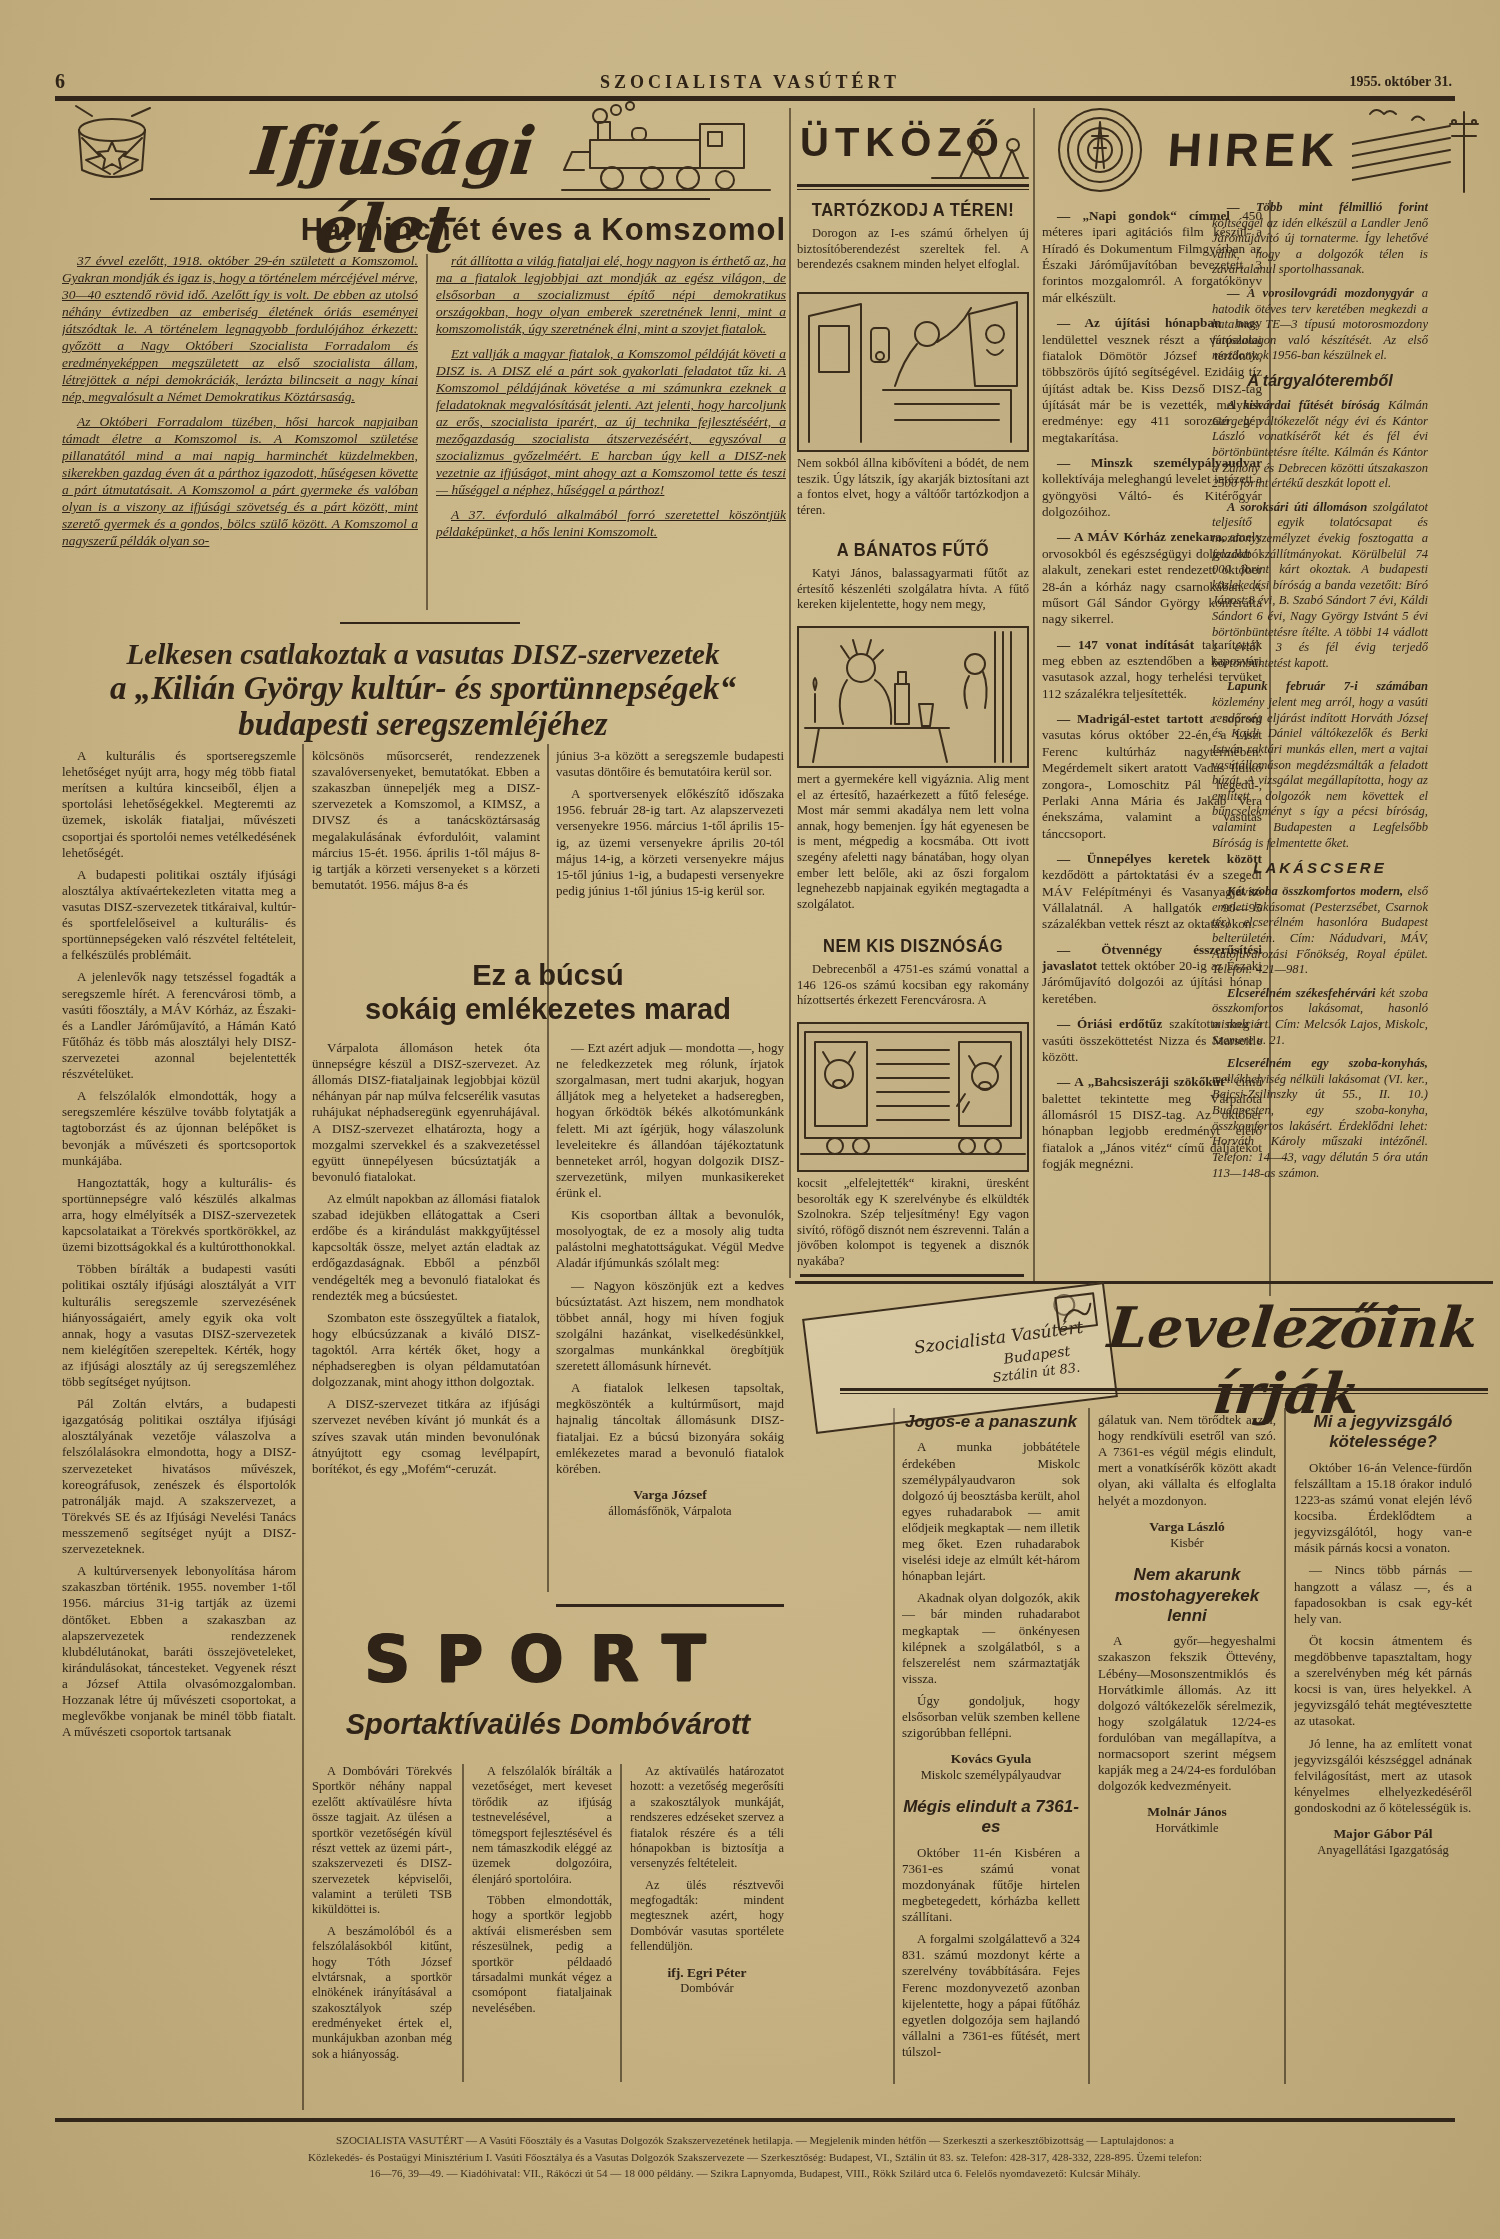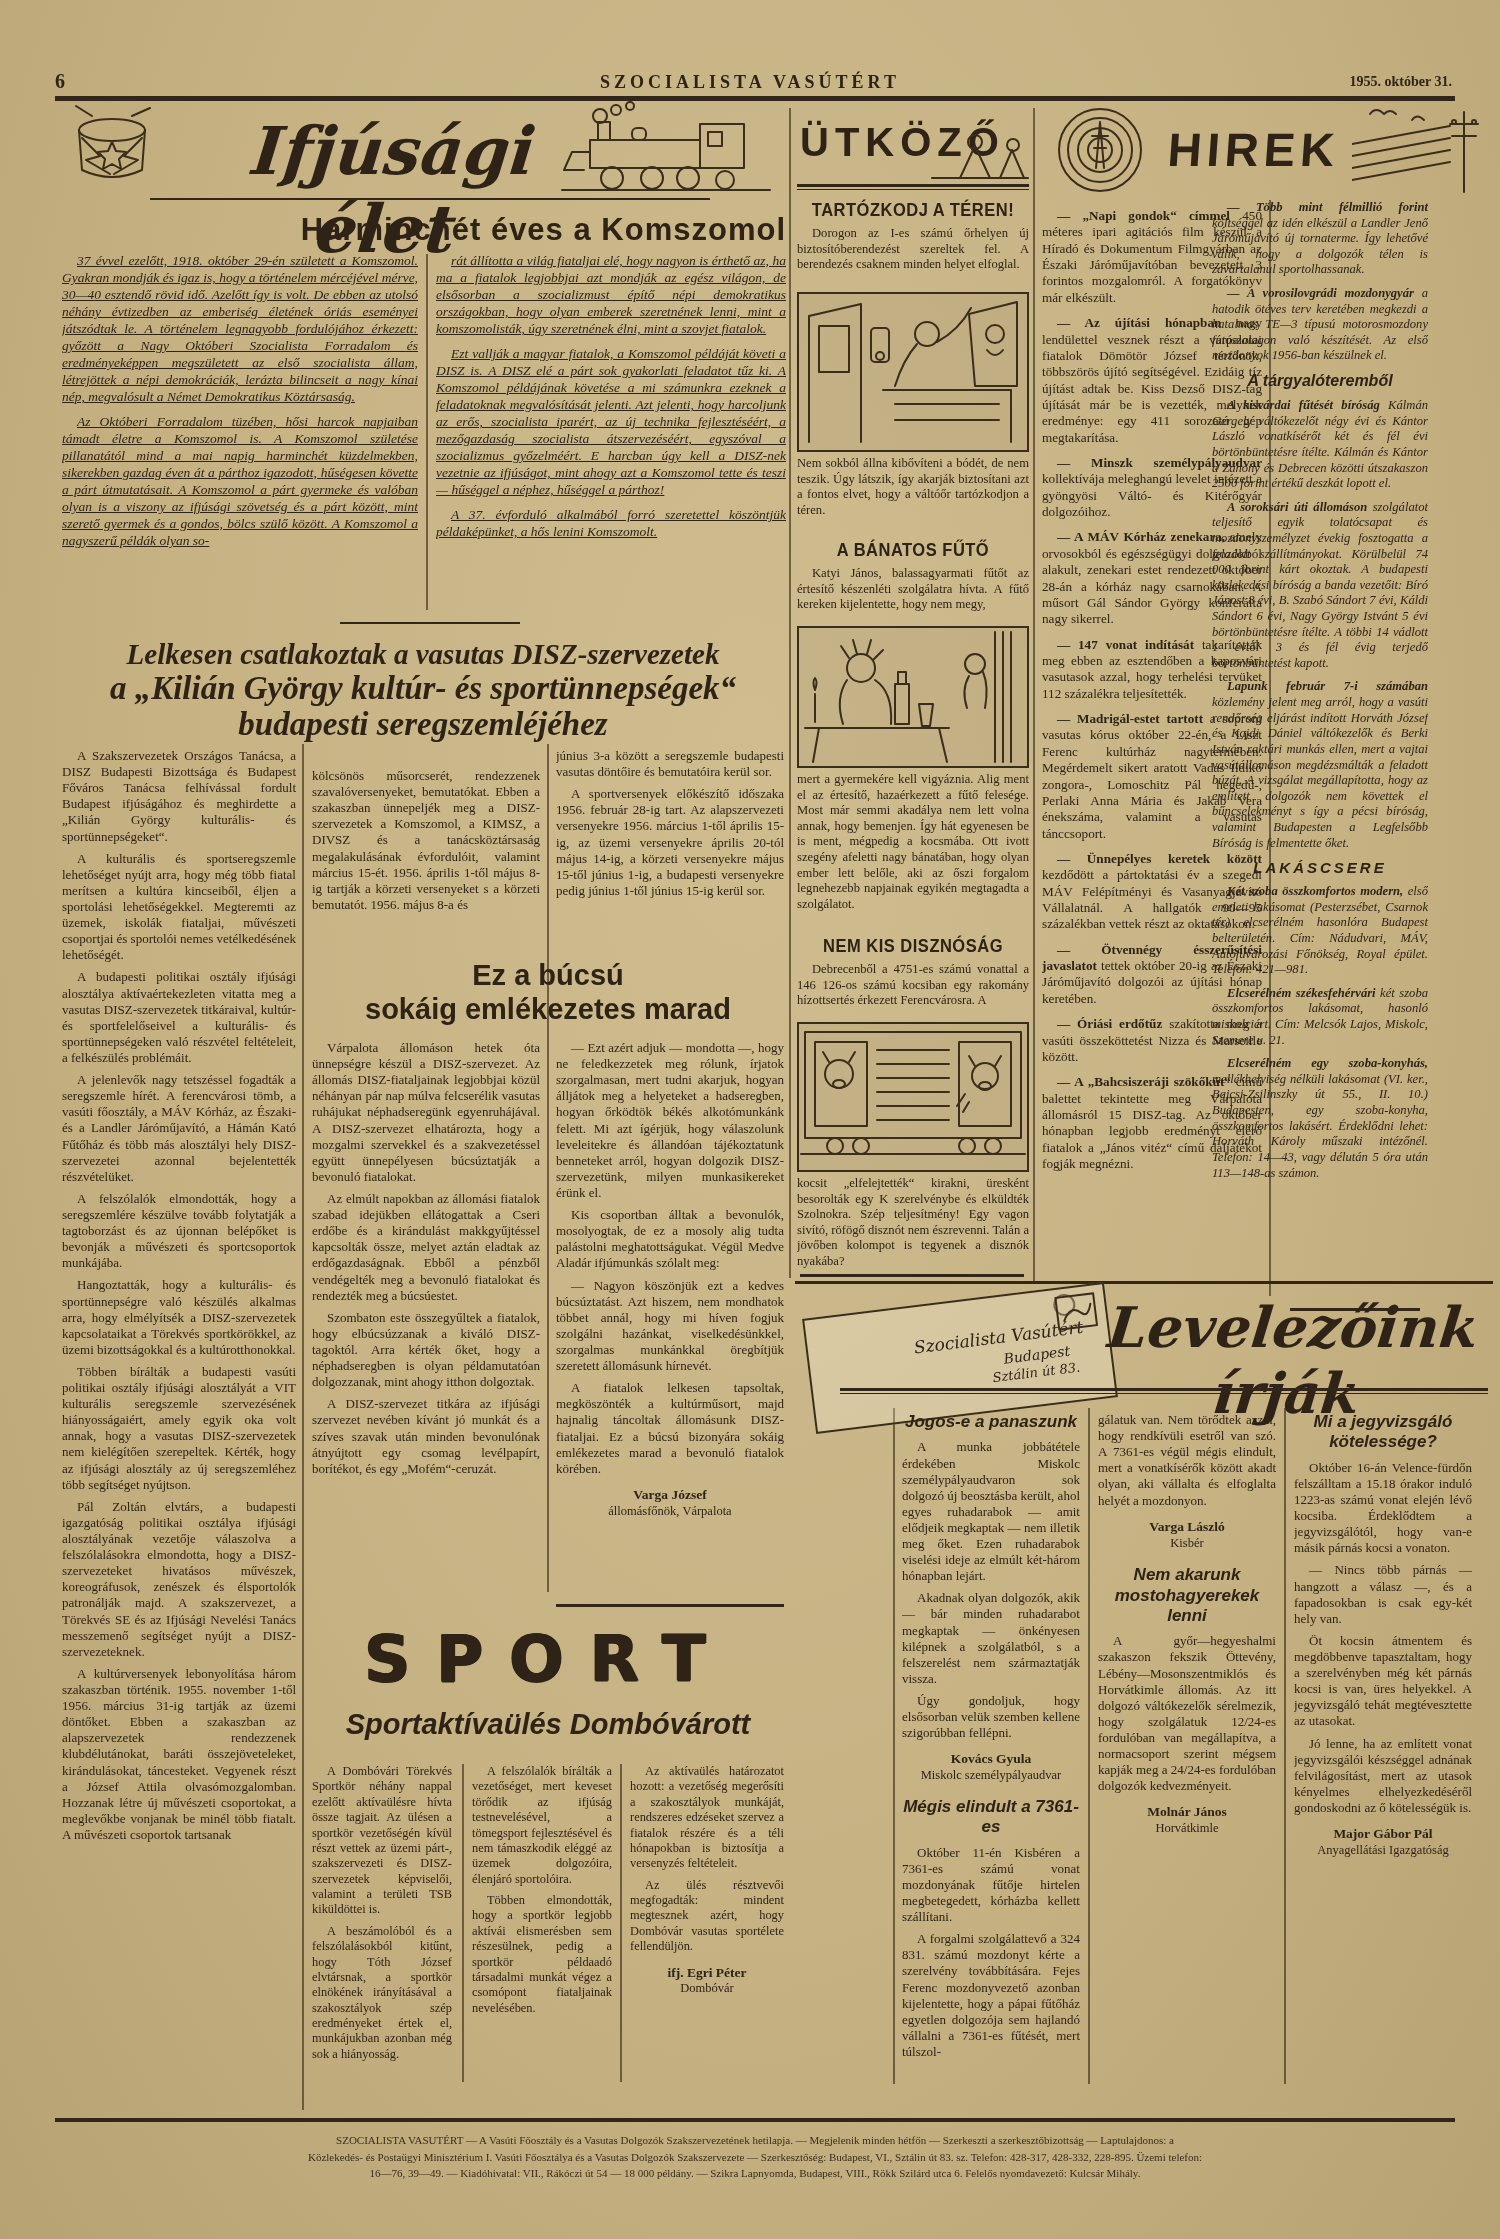--- a/index.html
+++ b/index.html
@@ -115,7 +115,6 @@
   <div class="abs kilian-head" style="left:60px;top:704px;width:726px;font-size:33px;">budapesti seregszemléjéhez</div>
 
   <div class="abs txt smallcol" style="left:62px;top:748px;width:234px;height:1358px;line-height:1.3;">
-    <p class="bp">A Szakszervezetek Országos Tanácsa, a DISZ Budapesti Bizottsága és Budapest Főváros Tanácsa felhívással fordult Budapest ifjúságához és meghirdette a „Kilián György kulturális- és sportünnepségeket“.</p>
     <p class="bp">A kulturális és sportseregszemle lehetőséget nyújt arra, hogy még több fiatal merítsen a kultúra kincseiből, éljen a sportolási lehetőségekkel. Megteremti az üzemek, iskolák fiataljai, művészeti csoportjai és sportolói nemes vetélkedésének lehetőségét.</p>
     <p class="bp">A budapesti politikai osztály ifjúsági alosztálya aktívaértekezleten vitatta meg a vasutas DISZ-szervezetek titkáraival, kultúr- és sportfelelőseivel a kulturális- és sportünnepségeken való részvétel feltételeit, a felkészülés problémáit.</p>
     <p class="bp">A jelenlevők nagy tetszéssel fogadták a seregszemle hírét. A ferencvárosi tömb, a vasúti főosztály, a MÁV Kórház, az Északi- és a Landler Járóműjavító, a Hámán Kató Fűtőház és több más alosztályi hely DISZ-szervezetei azonnal bejelentették részvételüket.</p>

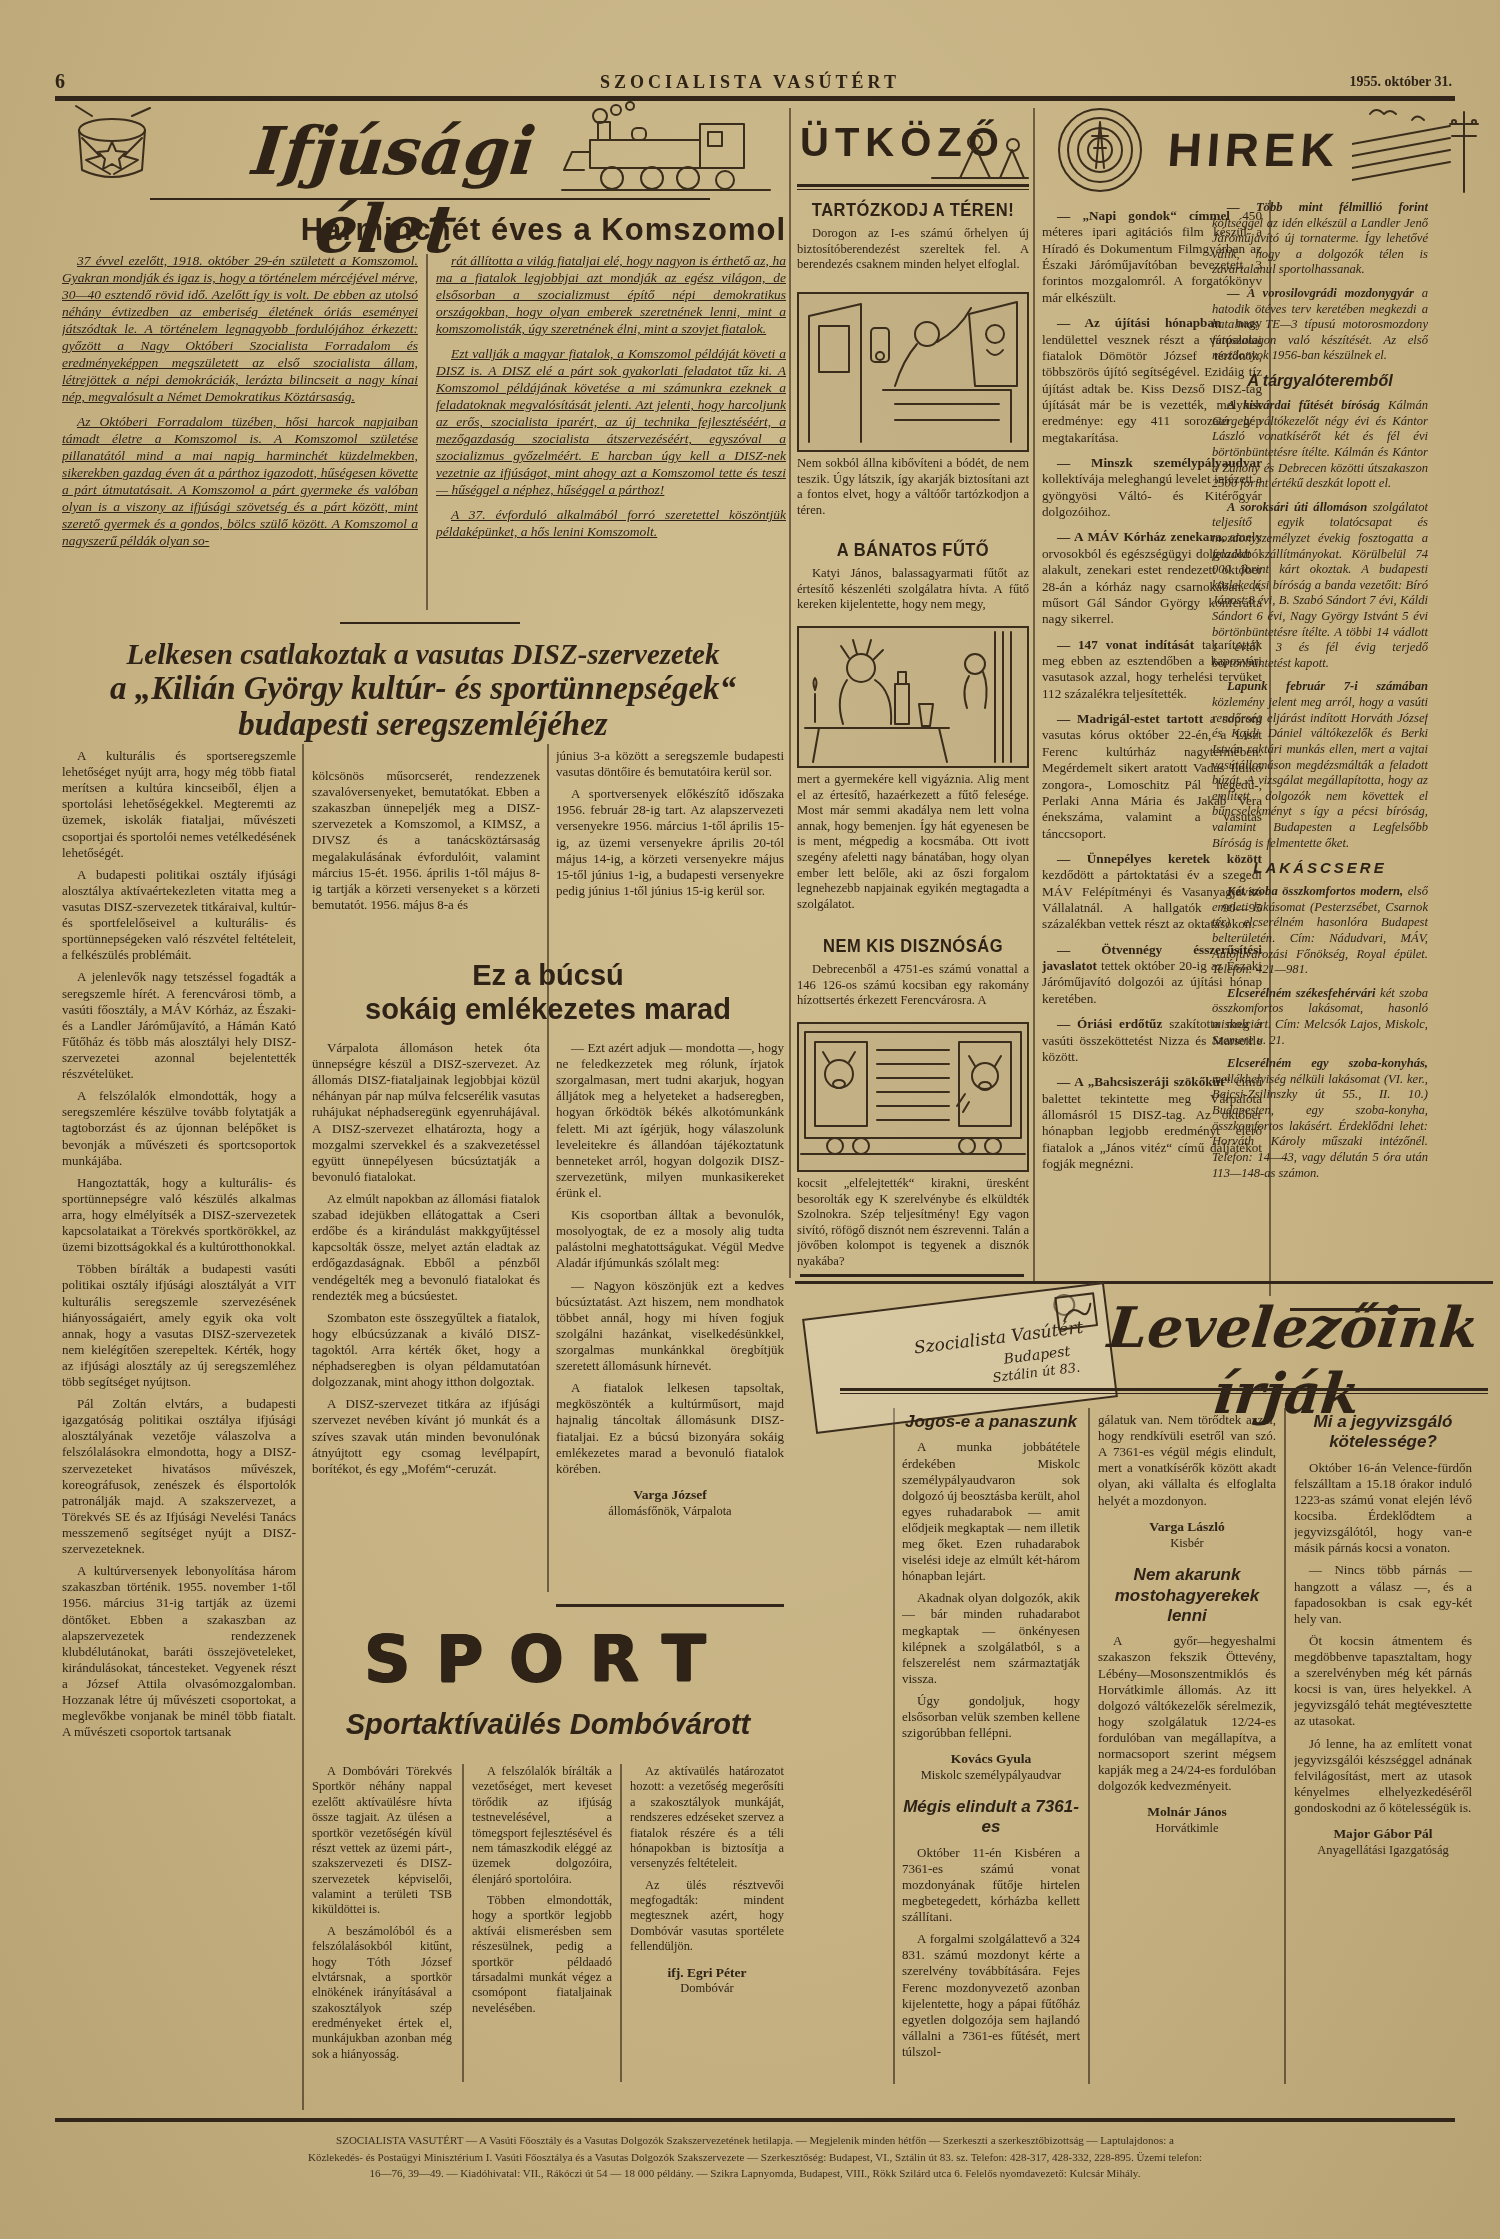--- a/index.html
+++ b/index.html
@@ -125,7 +125,7 @@
     <p class="bp">A kultúrversenyek lebonyolítása három szakaszban történik. 1955. november 1-től 1956. március 31-ig tartják az üzemi döntőket. Ebben a szakaszban az alapszervezetek rendezzenek klubdélutánokat, baráti összejöveteleket, kirándulásokat, táncesteket. Vegyenek részt a József Attila olvasómozgalomban. Hozzanak létre új művészeti csoportokat, a meglevőkbe vonjanak be minél több fiatalt. A művészeti csoportok tartsanak</p>
   </div>
 
-  <div class="abs txt smallcol" style="left:312px;top:768px;width:228px;height:206px;">
+  <div class="abs txt smallcol" style="left:312px;top:748px;width:228px;height:206px;">
     <p class="bp" style="text-indent:0;">kölcsönös műsorcserét, rendezzenek szavalóversenyeket, bemutatókat. Ebben a szakaszban ünnepeljék meg a DISZ-szervezetek a Komszomol, a KIMSZ, a DIVSZ és a tanácsköztársaság megalakulásának évfordulóit, valamint március 15-ét. 1956. április 1-től május 8-ig tartják a körzeti versenyeket s a körzeti bemutatót. 1956. május 8-a és</p>
   </div>
   <div class="abs txt smallcol" style="left:556px;top:748px;width:228px;height:206px;">

